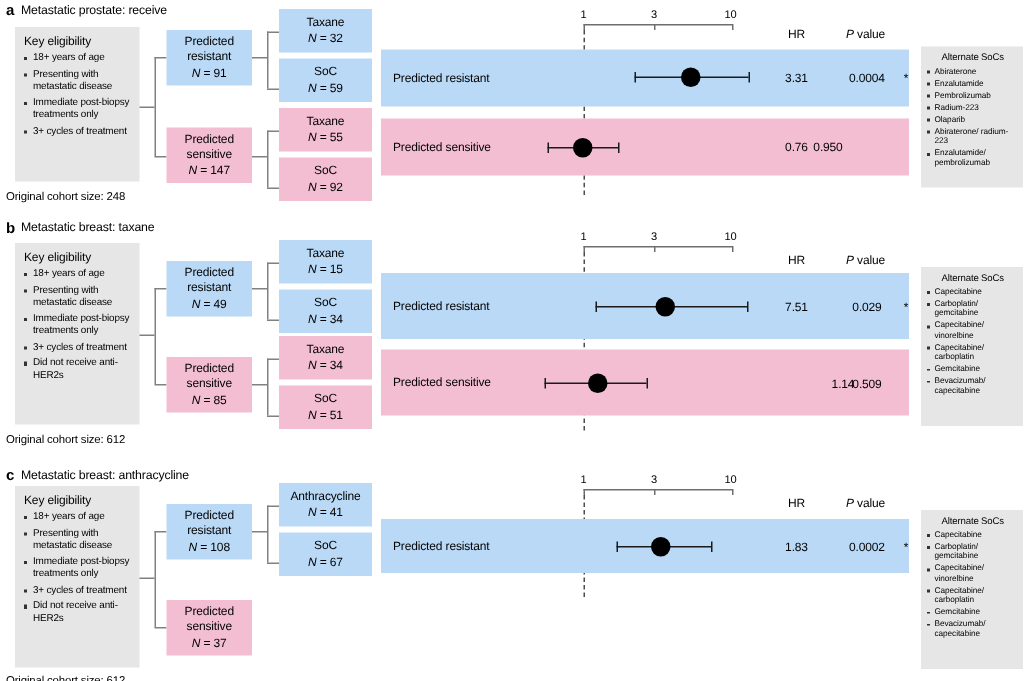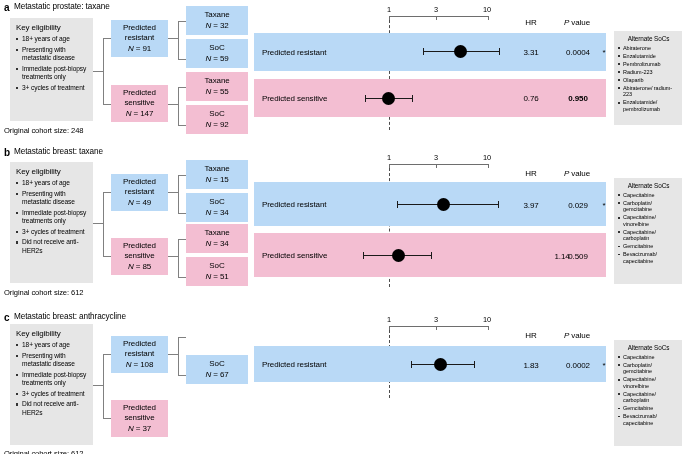--- a/index.html
+++ b/index.html
@@ -64,7 +64,7 @@
 
 <div class="panel" id="panel-a">
   <span class="panel-letter">a</span>
-  <span class="panel-title">Metastatic prostate: taxane</span>
+  <span class="panel-title">Metastatic prostate: receive</span>
 
   <div class="elig" style="top:18px;width:83px;height:103px;">
     <div class="elig-title">Key eligibility</div>

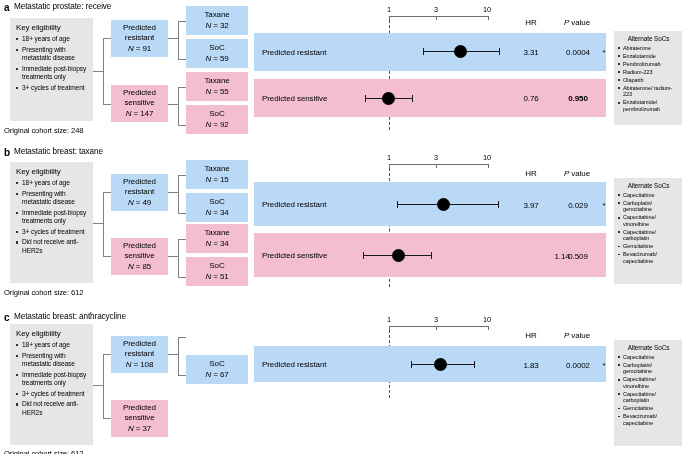--- a/index.html
+++ b/index.html
@@ -149,7 +149,7 @@
   <div class="cap" style="left:412px;top:95px;"></div>
   <div class="dot" style="left:382px;top:92px;width:13px;height:13px;"></div>
   <span class="cval" style="left:531px;top:98px;">0.76</span>
-  <span class="cval" style="left:578px;top:98px;font-weight:bold;">0.950</span>
+  <span class="cval" style="left:552px;top:98px;">0.950</span>
 
   <div class="socs" style="left:614px;top:31px;height:94px;">
     <div class="socs-title">Alternate SoCs</div>

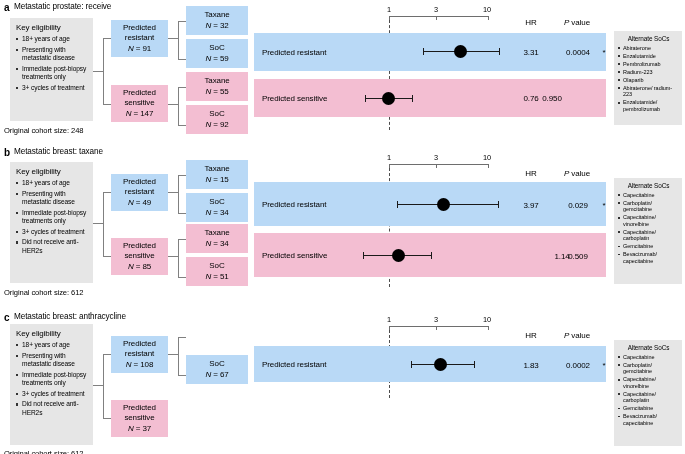--- a/index.html
+++ b/index.html
@@ -240,7 +240,7 @@
   <div class="cap" style="left:397px;top:56px;"></div>
   <div class="cap" style="left:498px;top:56px;"></div>
   <div class="dot" style="left:437px;top:53px;width:13px;height:13px;"></div>
-  <span class="cval" style="left:531px;top:60px;">3.97</span>
+  <span class="cval" style="left:531px;top:60px;">7.51</span>
   <span class="cval" style="left:578px;top:60px;">0.029</span>
   <span class="star" style="left:604px;top:60px;">*</span>
 

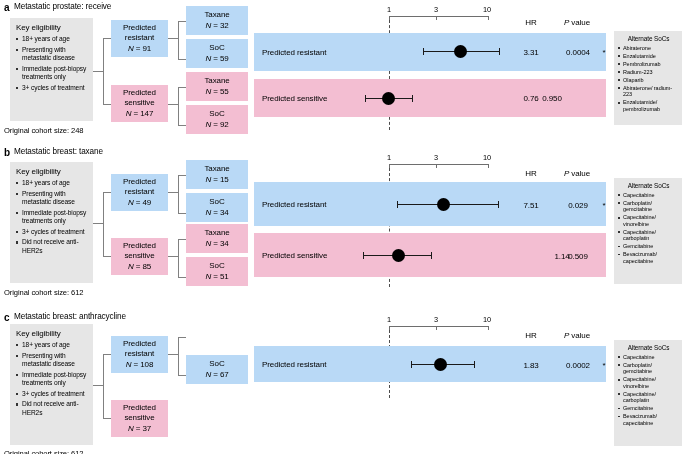--- a/index.html
+++ b/index.html
@@ -302,6 +302,10 @@
   <div class="ln h" style="left:178px;top:27px;width:8px;"></div>
   <div class="ln h" style="left:178px;top:65px;width:8px;"></div>
 
+  <div class="fbox blue" style="left:186px;top:12px;width:62px;height:29px;">
+    <span>Anthracycline</span>
+    <span class="n"><em>N</em> = 41</span>
+  </div>
   <div class="fbox blue" style="left:186px;top:45px;width:62px;height:29px;">
     <span>SoC</span>
     <span class="n"><em>N</em> = 67</span>

